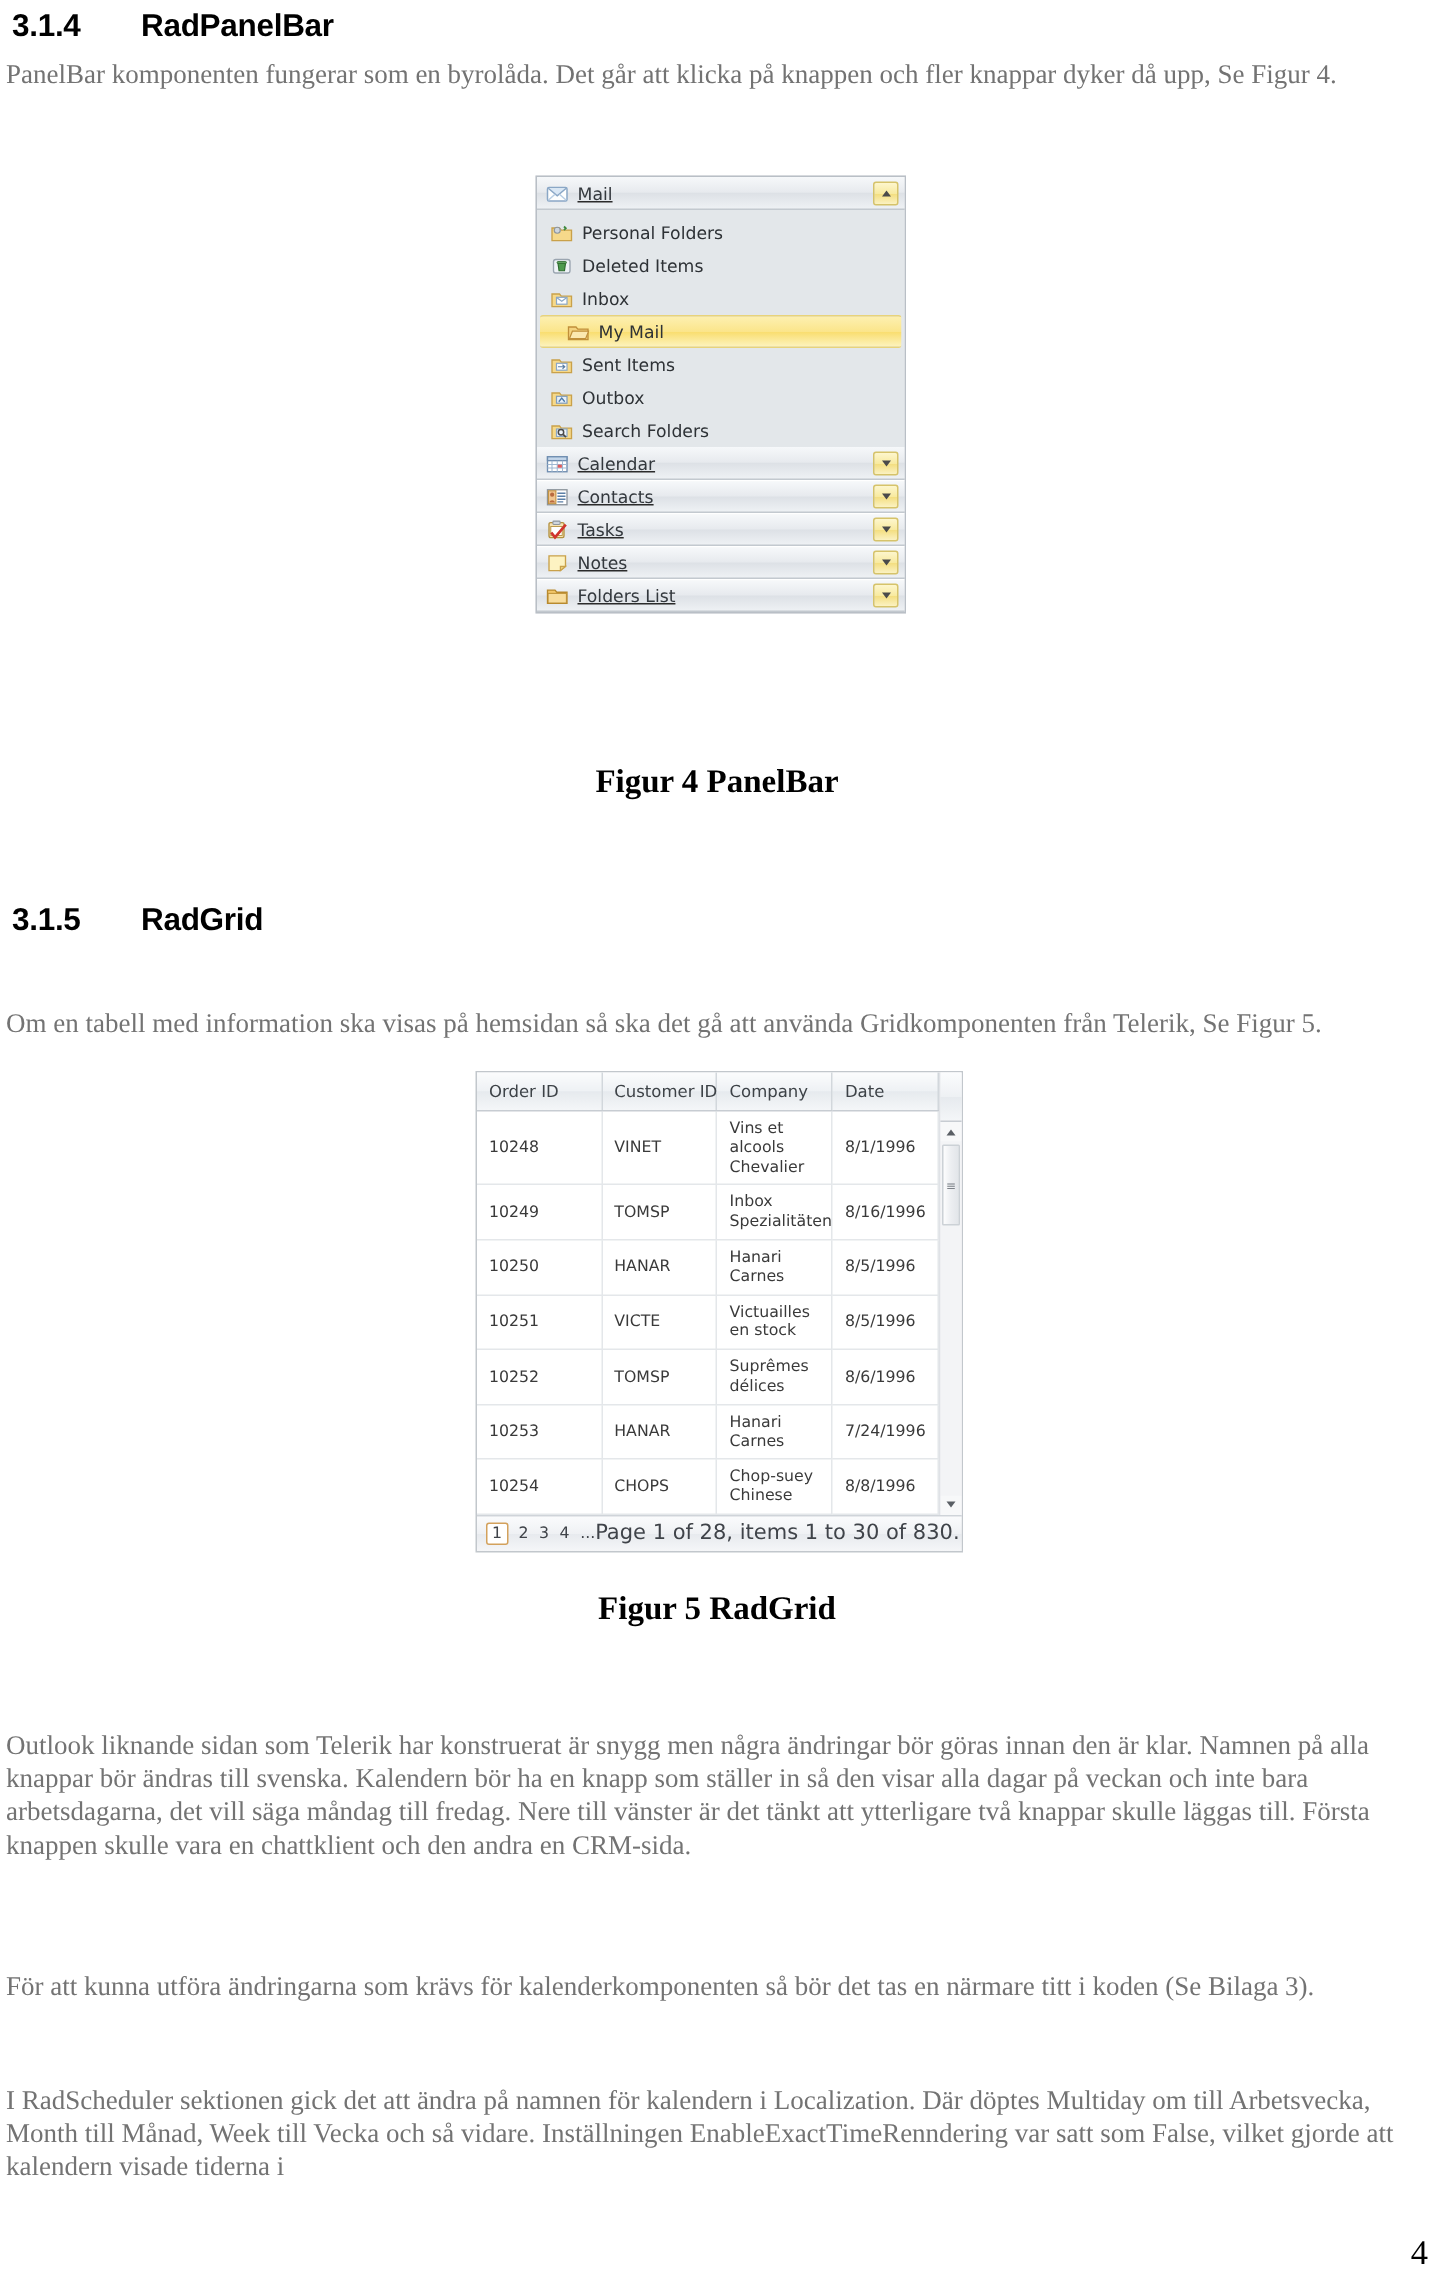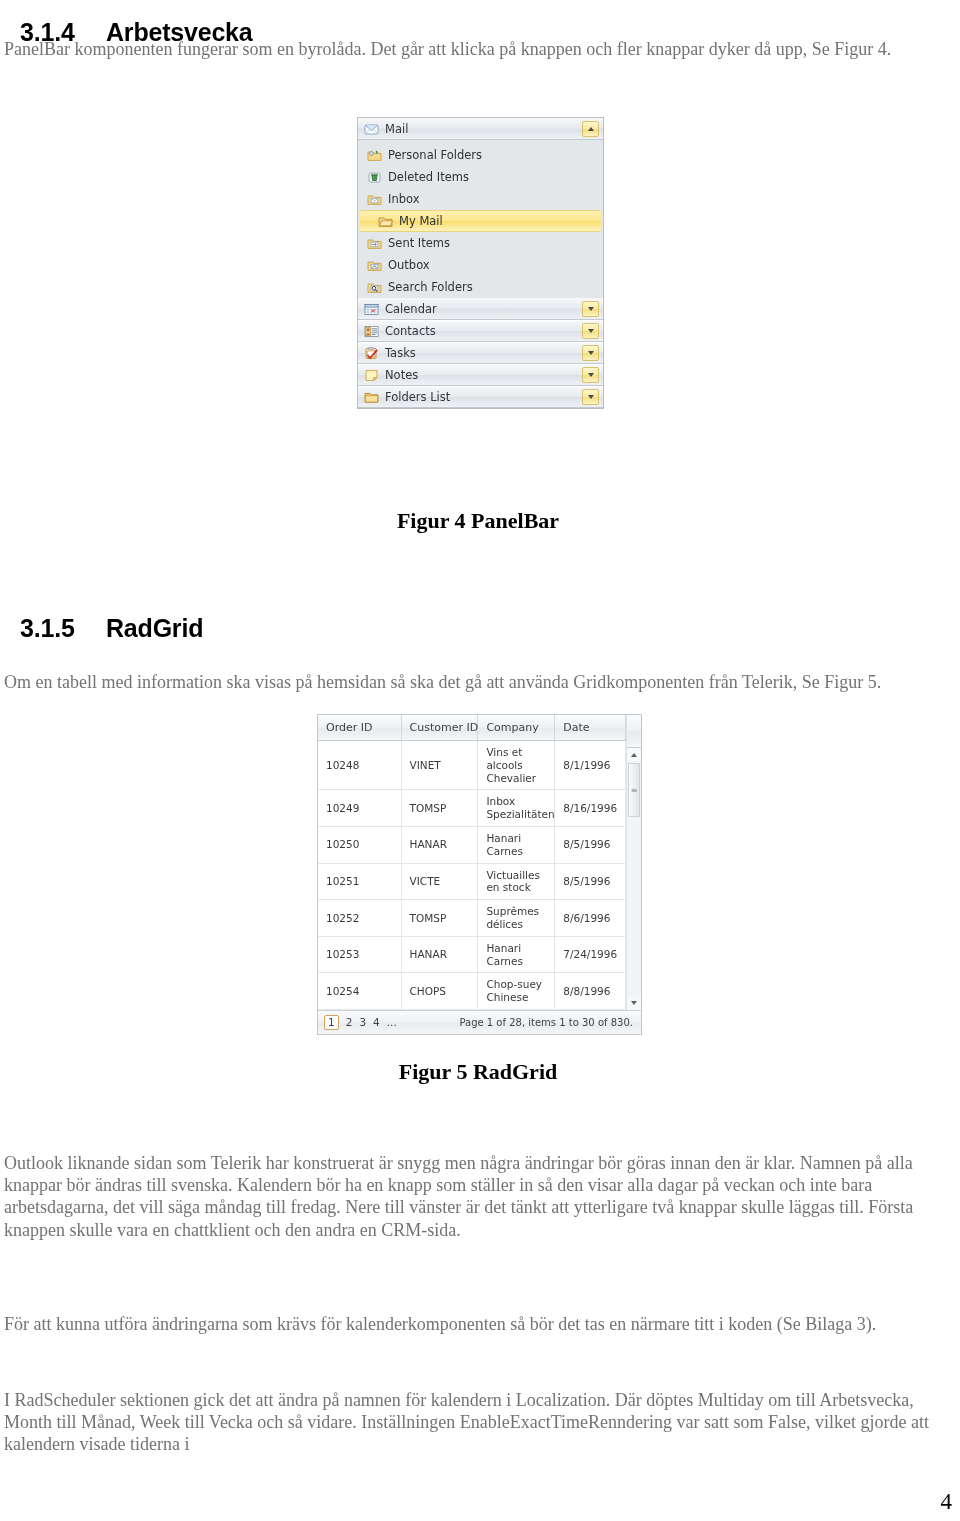--- a/index.html
+++ b/index.html
@@ -27,10 +27,10 @@
   .h3 {
     font-family: "Liberation Sans", "DejaVu Sans", sans-serif;
     font-weight: bold;
-    font-size: 25px;
+    font-size: 21px;
     letter-spacing: -0.2px;
     color: #000;
-    margin: 16px;
+    margin: 4px;
     padding: 0;
     display: flex;
     align-items: flex-start;

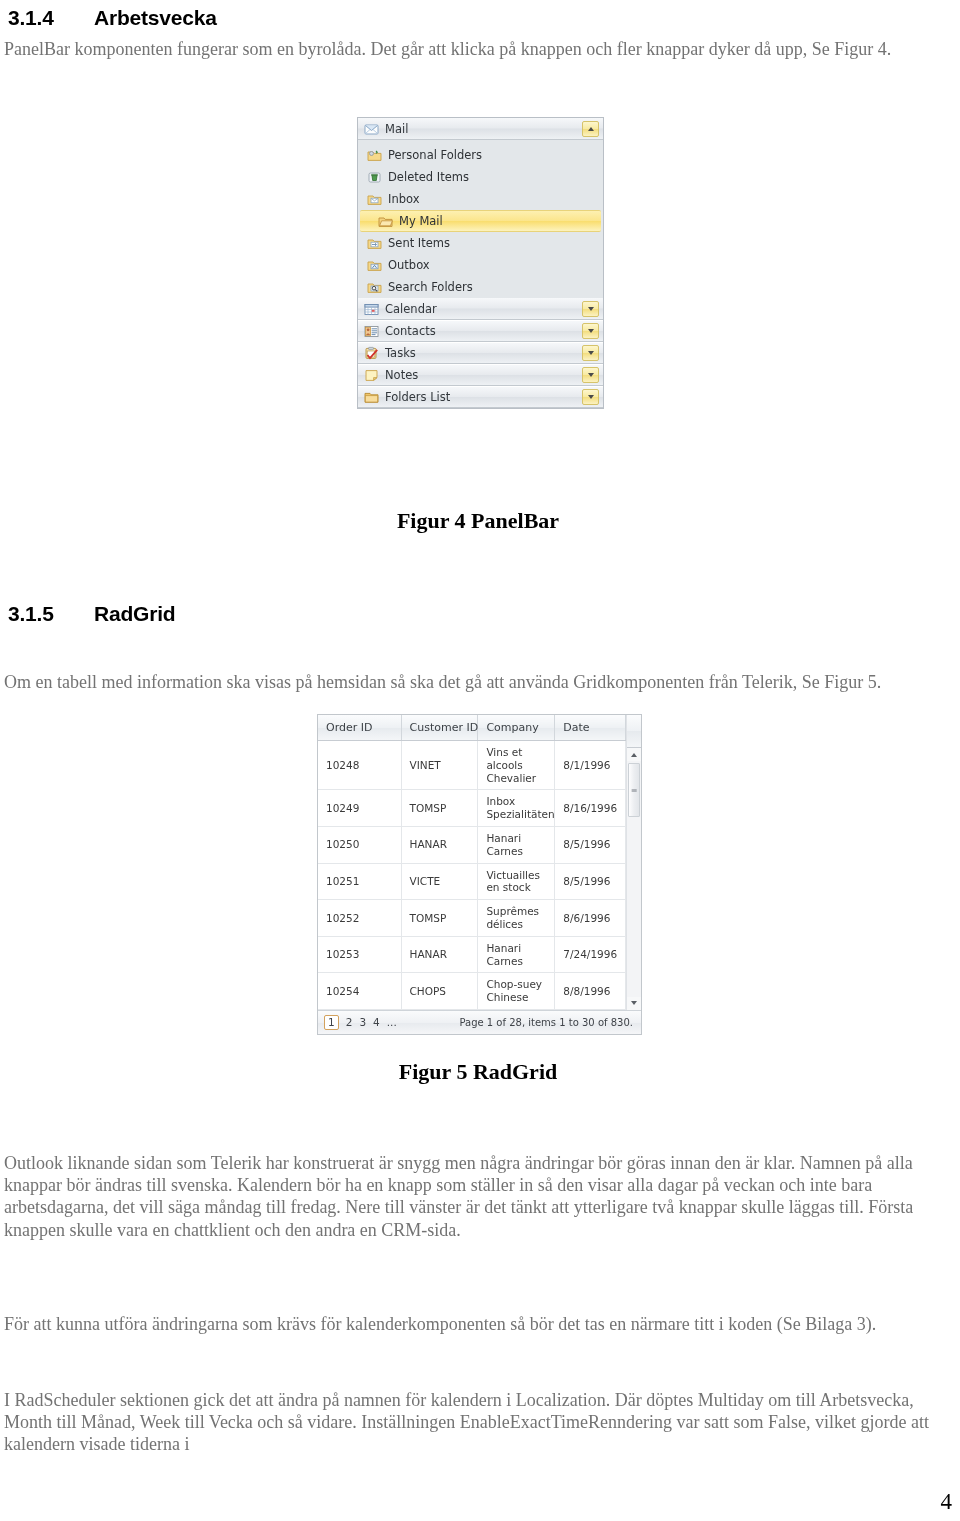--- a/index.html
+++ b/index.html
@@ -270,7 +270,7 @@
   <div style="position:absolute; left:4px; top:2px; width:952px;">
     <div class="h3">
       <span class="num">3.1.4</span>
-      <span>Arbetsvecka</span>
+      <span>RadPanelBar</span>
     </div>
   </div>
 

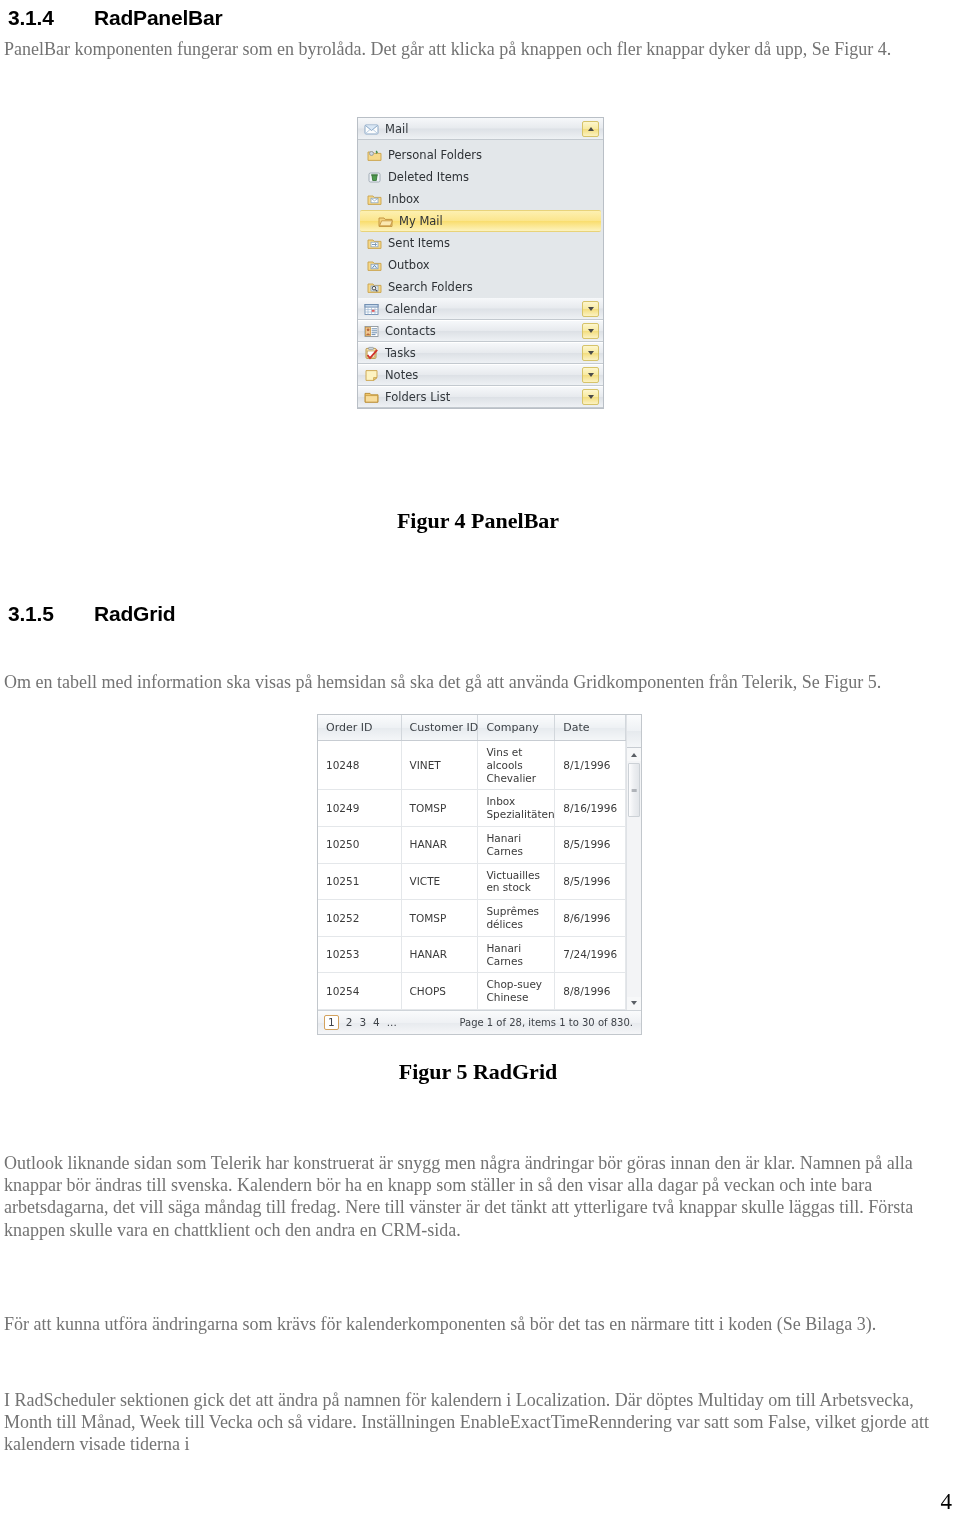--- a/index.html
+++ b/index.html
@@ -86,6 +86,7 @@
     background: linear-gradient(to bottom, #f6f8fa 0%, #e7eaee 48%, #dde1e6 52%, #eef1f4 100%);
     border-bottom: 1px solid #c3c9cf;
     box-sizing: border-box;
+    text-decoration: underline;
   }
   .pb-header.first { border-top: none; }
   .pb-header + .pb-header { border-top: 1px solid #ffffff; }

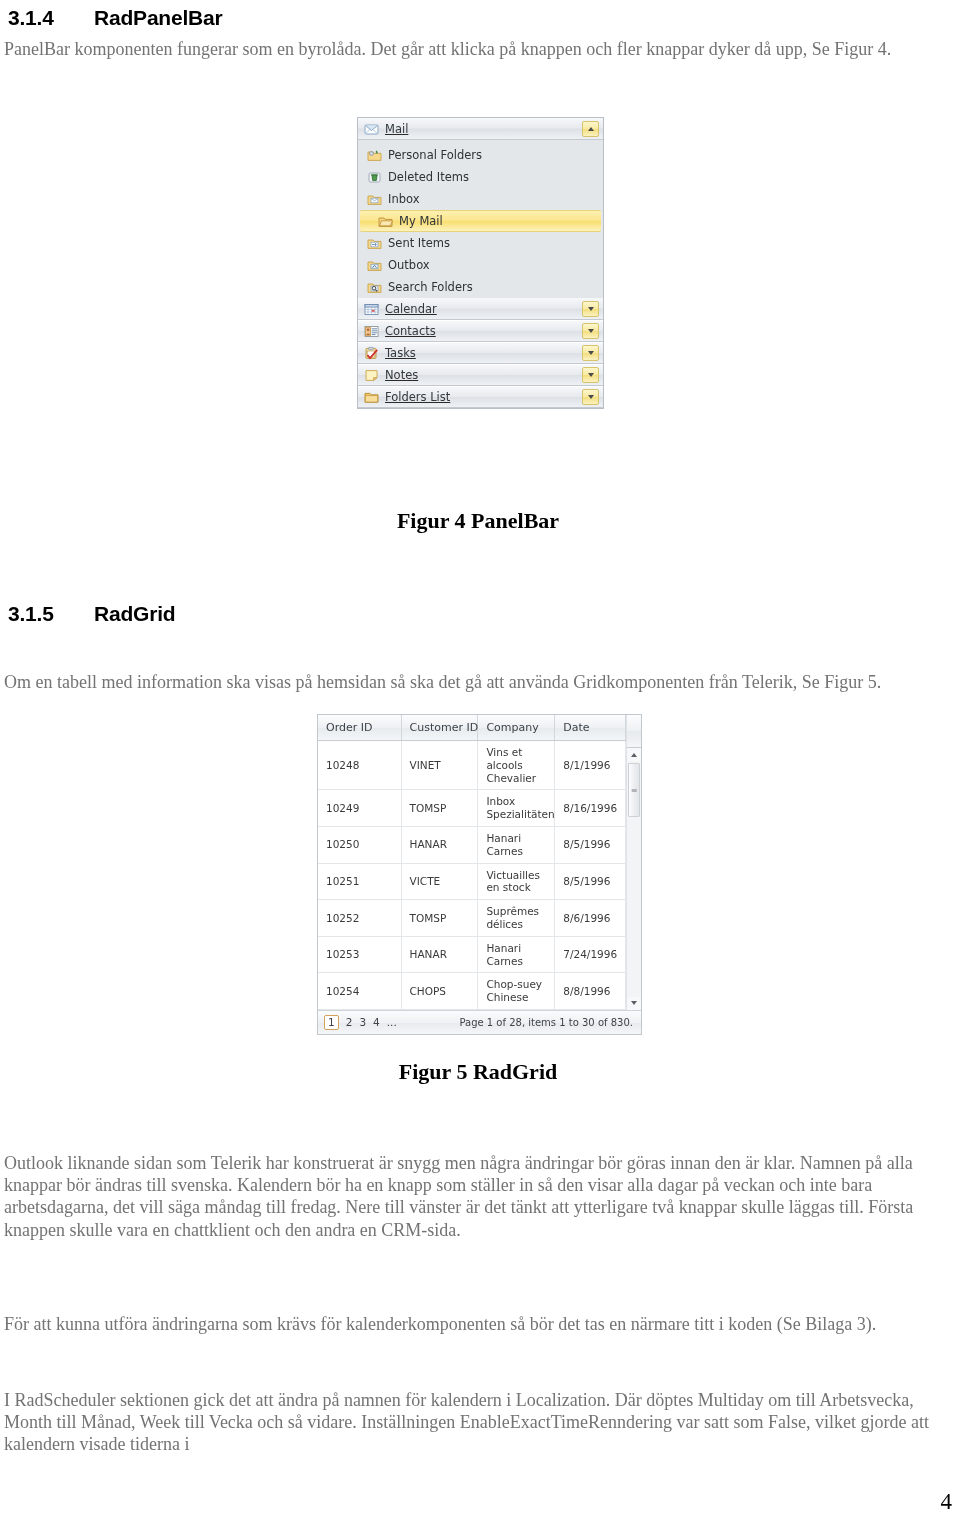--- a/index.html
+++ b/index.html
@@ -261,7 +261,7 @@
     border-radius: 2px;
     line-height: 13px;
   }
-  .pager-info { margin-left: auto; font-size: 10px; color: #3f4349; white-space: nowrap; }
+  .pager-info { margin-left: auto; font-size: 14px; color: #3f4349; white-space: nowrap; }
 </style>
 </head>
 <body>

